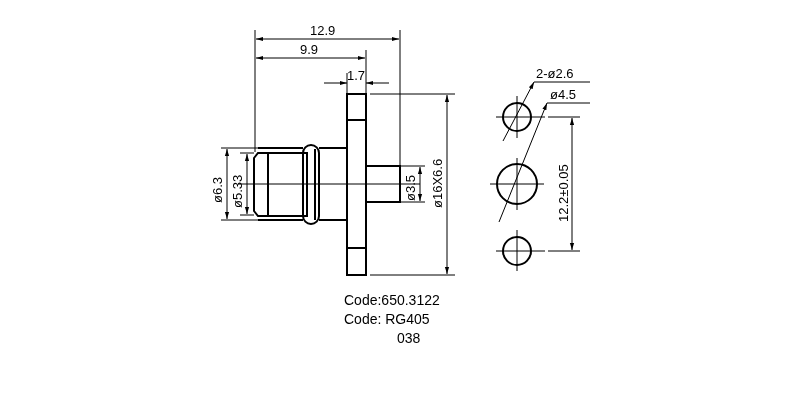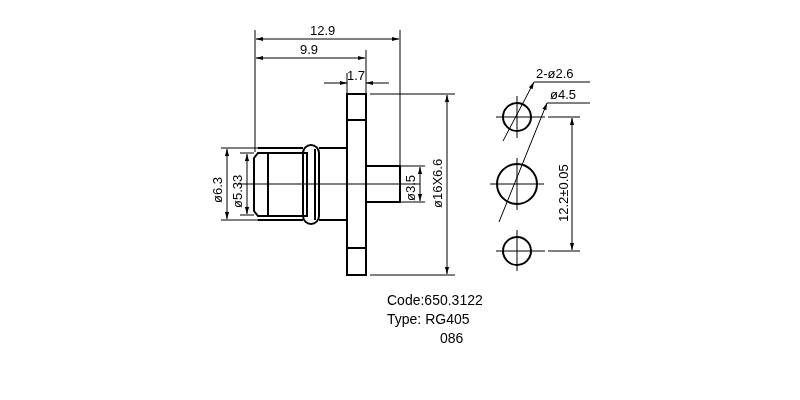--- a/index.html
+++ b/index.html
@@ -9,7 +9,7 @@
   .dim { stroke: #000; stroke-width: 1; fill: none; }
   .txt { font-family: "Liberation Sans", sans-serif; font-size: 13px; fill: #000; }
   .info { position: absolute; left: 344px; top: 291px; font-family: "Liberation Sans", sans-serif; font-size: 14px; color: #000; line-height: 19px; }
-  .info div { white-space: nowrap; margin-left: 43px; }
+  .info div { white-space: nowrap; }
   .info .ref { padding-left: 53px; }
 </style>
 </head>

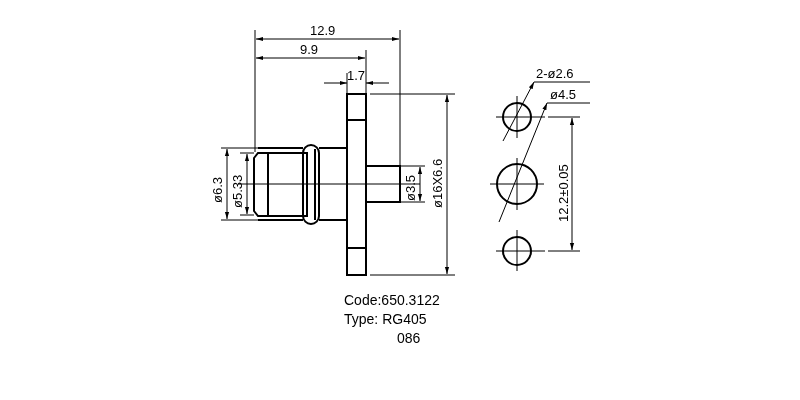--- a/index.html
+++ b/index.html
@@ -123,7 +123,7 @@
 
 <div class="info">
   <div>Code:650.3122</div>
-  <div>Type: RG405</div>
+  <div>Code: RG405</div>
   <div class="ref">086</div>
 </div>
 

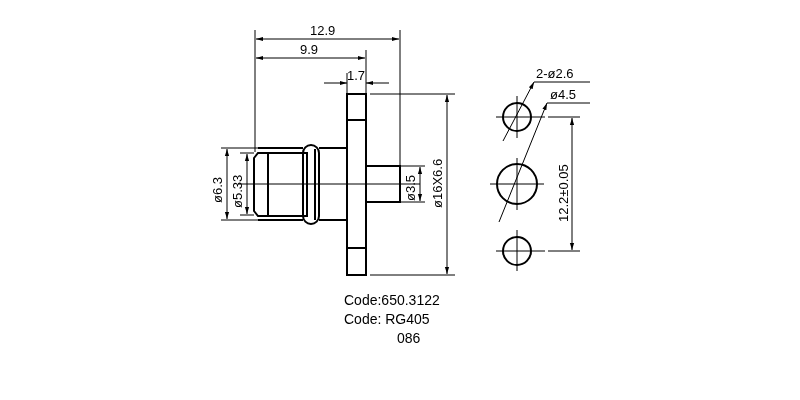--- a/index.html
+++ b/index.html
@@ -124,7 +124,7 @@
 <div class="info">
   <div>Code:650.3122</div>
   <div>Code: RG405</div>
-  <div class="ref">086</div>
+  <div class="ref">038</div>
 </div>
 
 </body></html>

